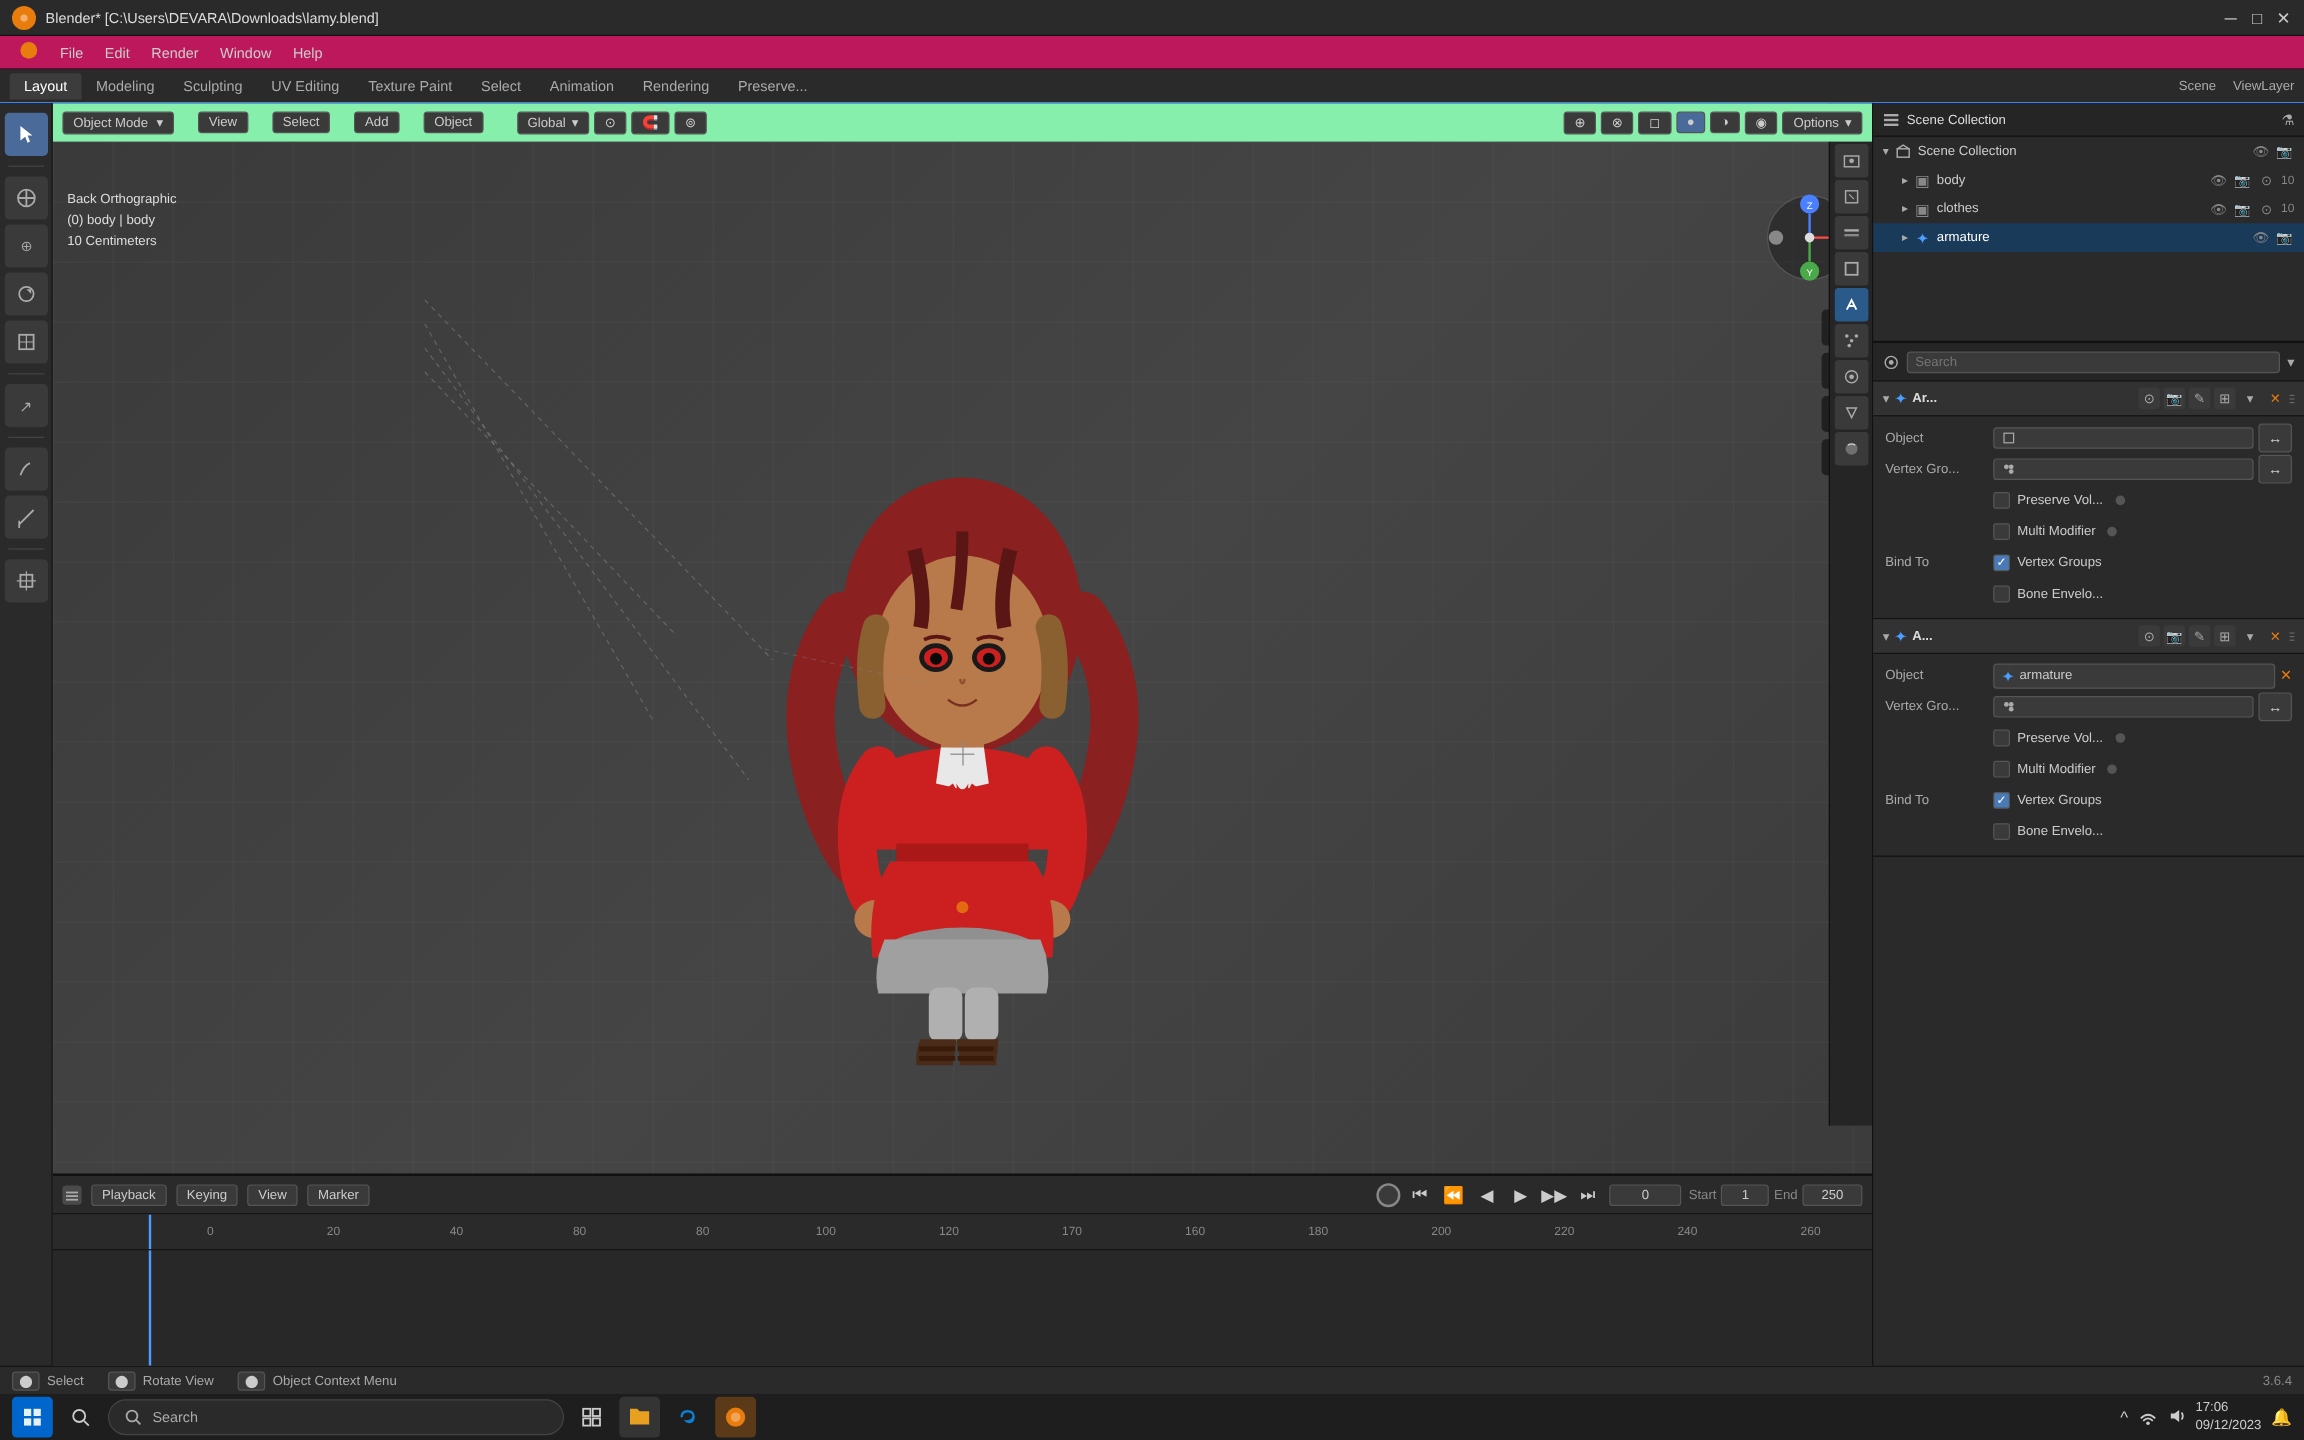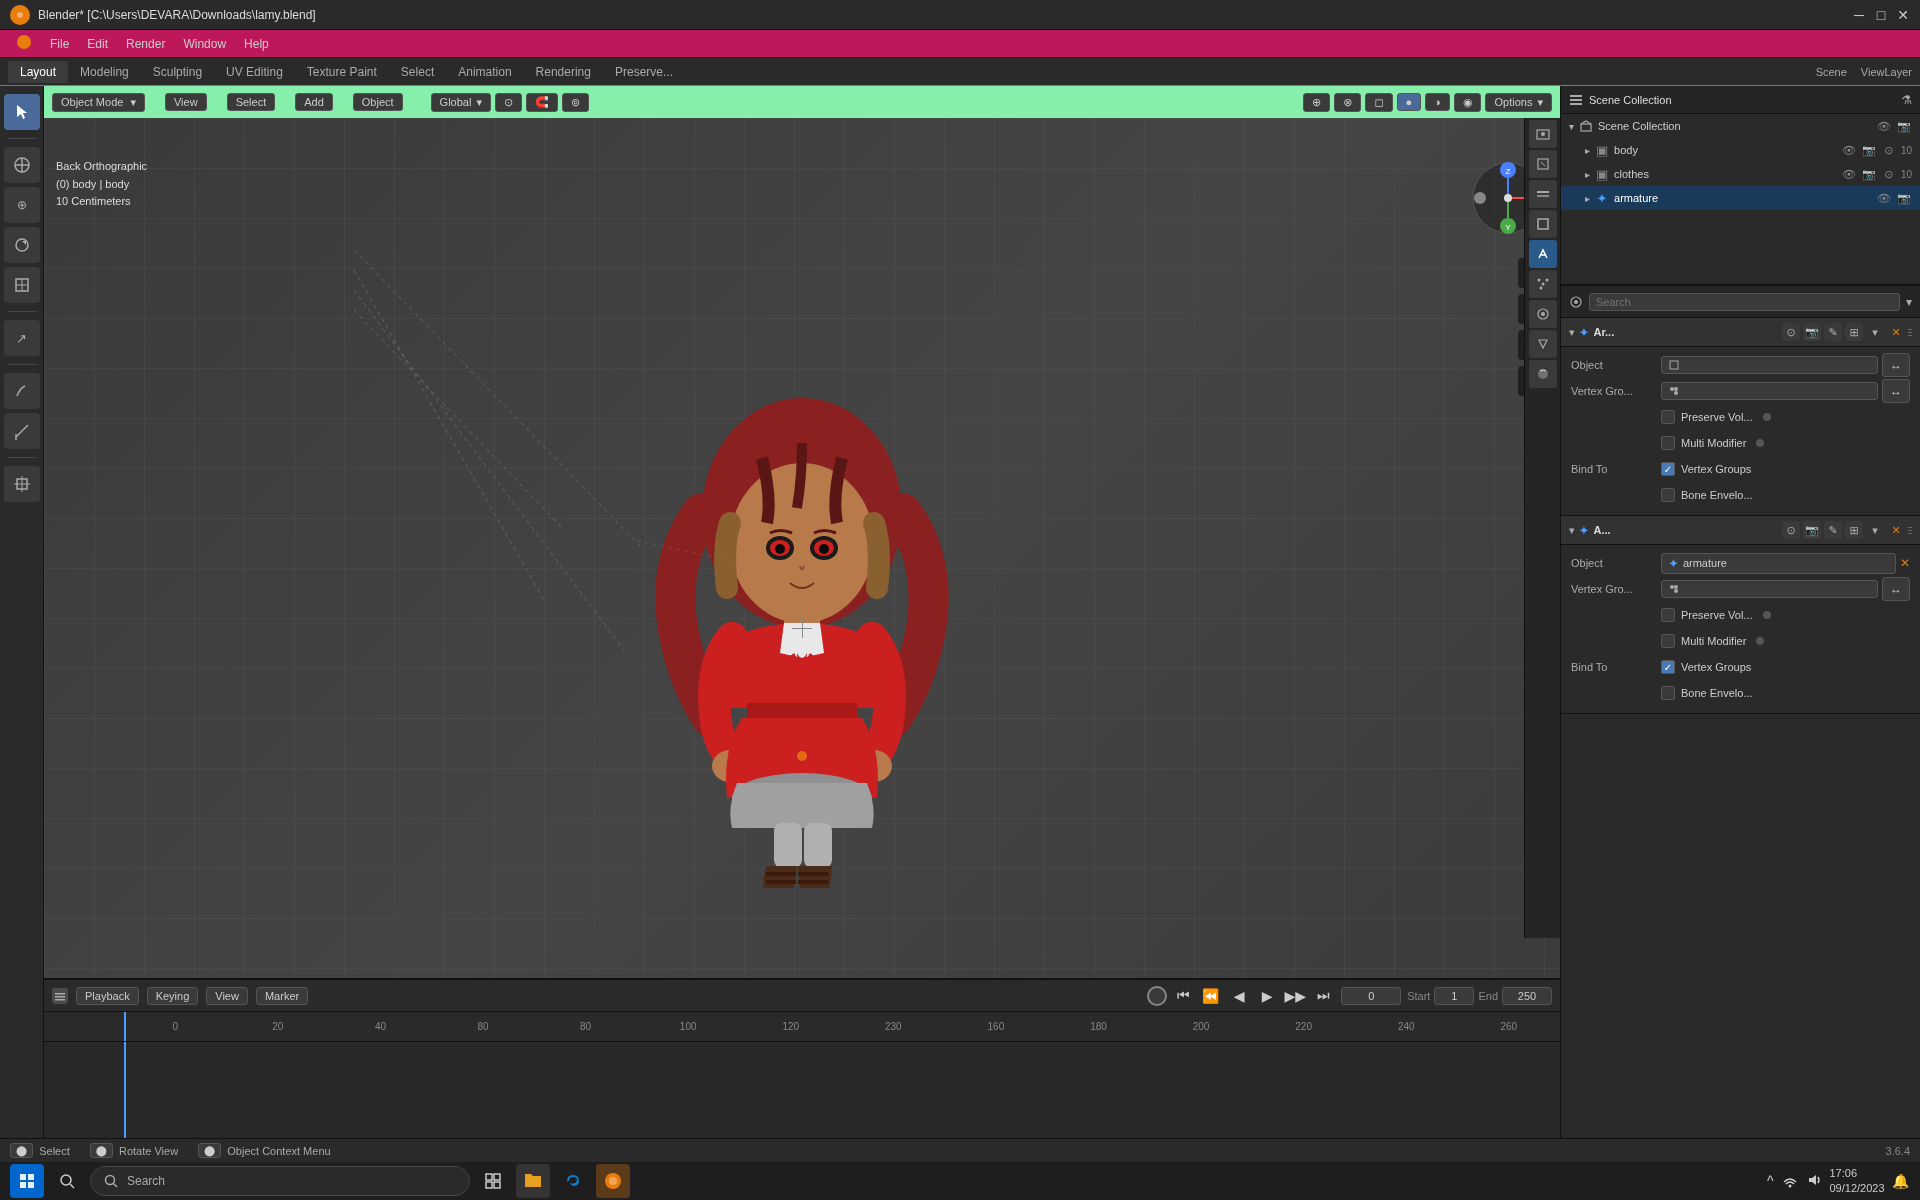--- a/index.html
+++ b/index.html
@@ -891,7 +891,7 @@
             <div class="ruler-num">80</div>
             <div class="ruler-num">100</div>
             <div class="ruler-num">120</div>
-            <div class="ruler-num">230</div>
+            <div class="ruler-num">170</div>
             <div class="ruler-num">160</div>
             <div class="ruler-num">180</div>
             <div class="ruler-num">200</div>

